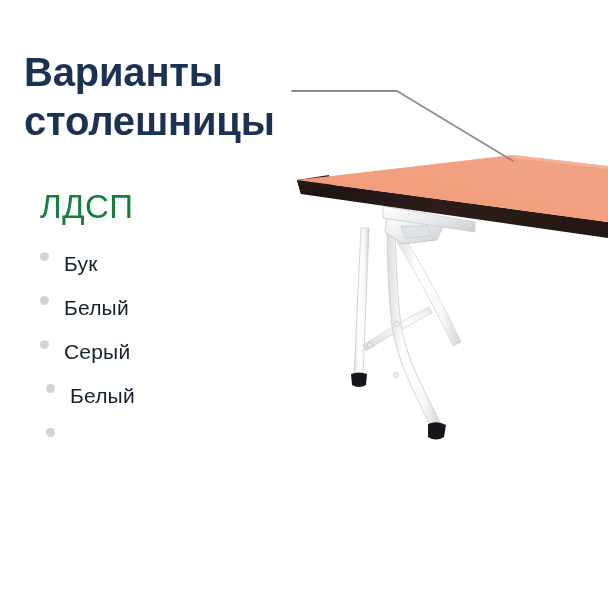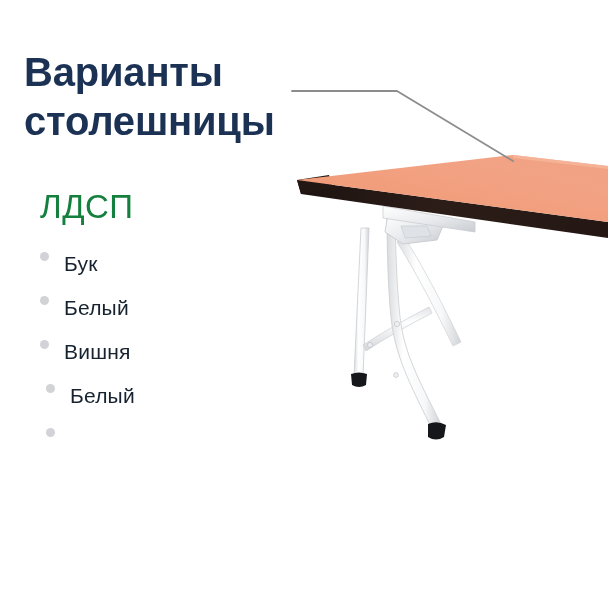--- a/index.html
+++ b/index.html
@@ -124,7 +124,7 @@
     </li>
     <li class="option-item">
       <span class="bullet"></span>
-      <span class="option-label">Вишня</span>
+      <span class="option-label">Серый</span>
     </li>
     <li class="option-item">
       <span class="bullet"></span>

